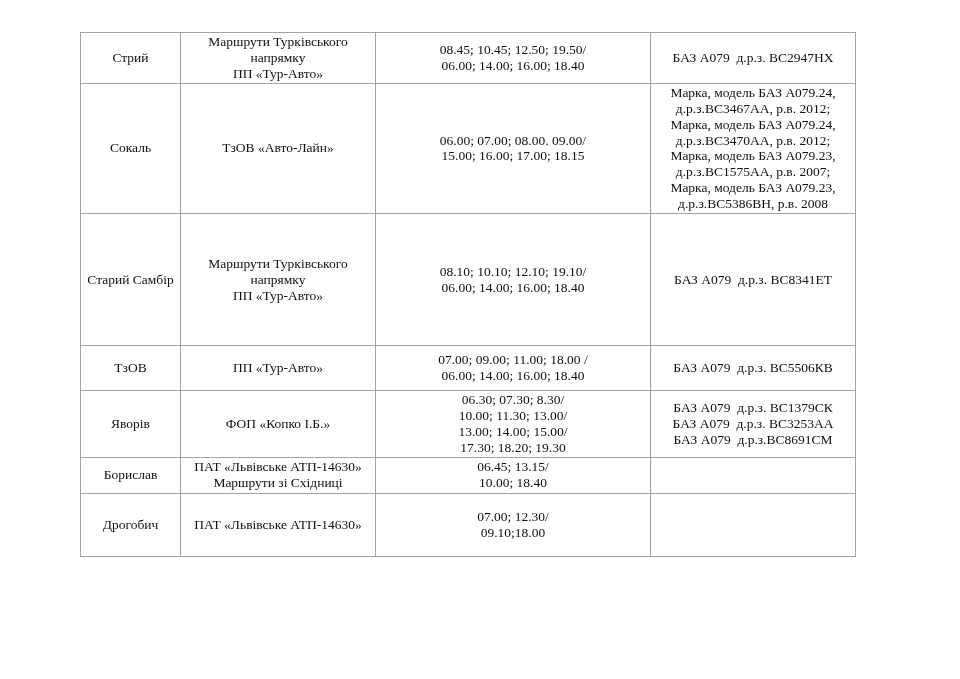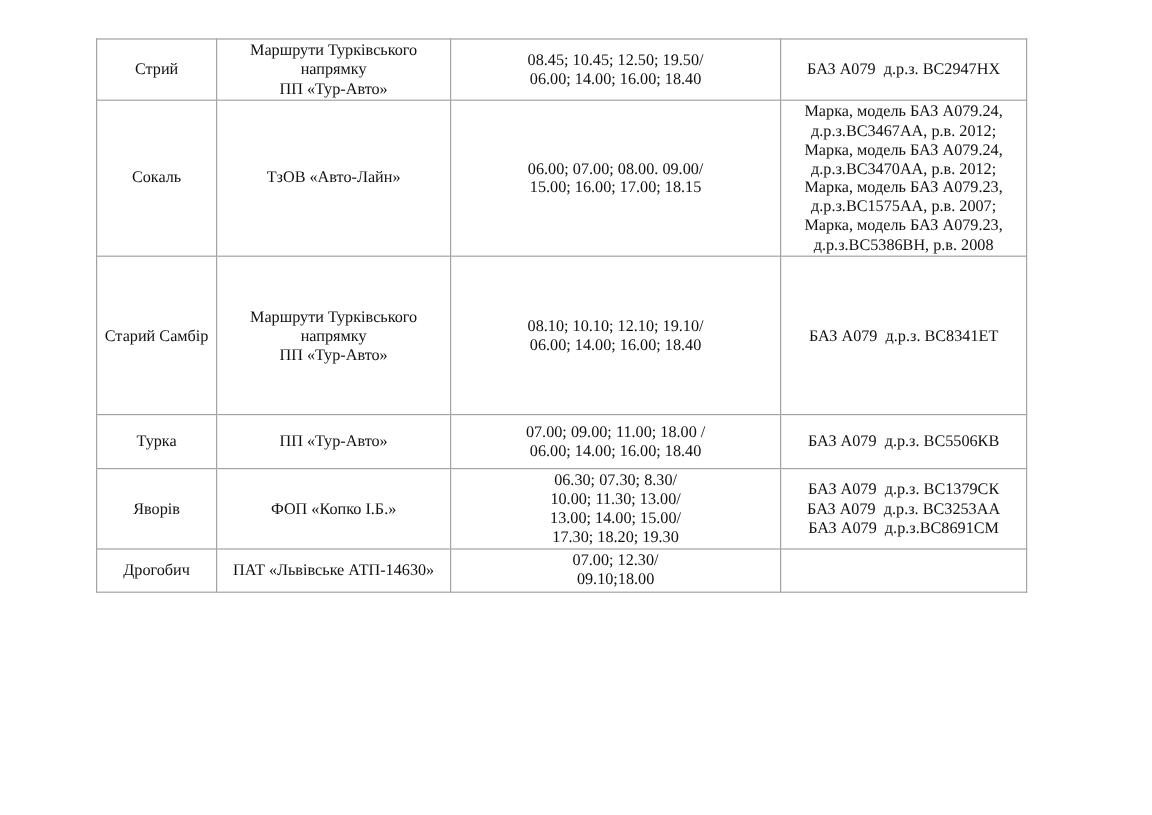--- a/index.html
+++ b/index.html
@@ -122,7 +122,7 @@
             </td>
           </tr>
           <tr>
-            <td>Турка</td>
+            <td>ТзОВ</td>
             <td>
               <div class="line">ПП «Тур-Авто»</div>
             </td>

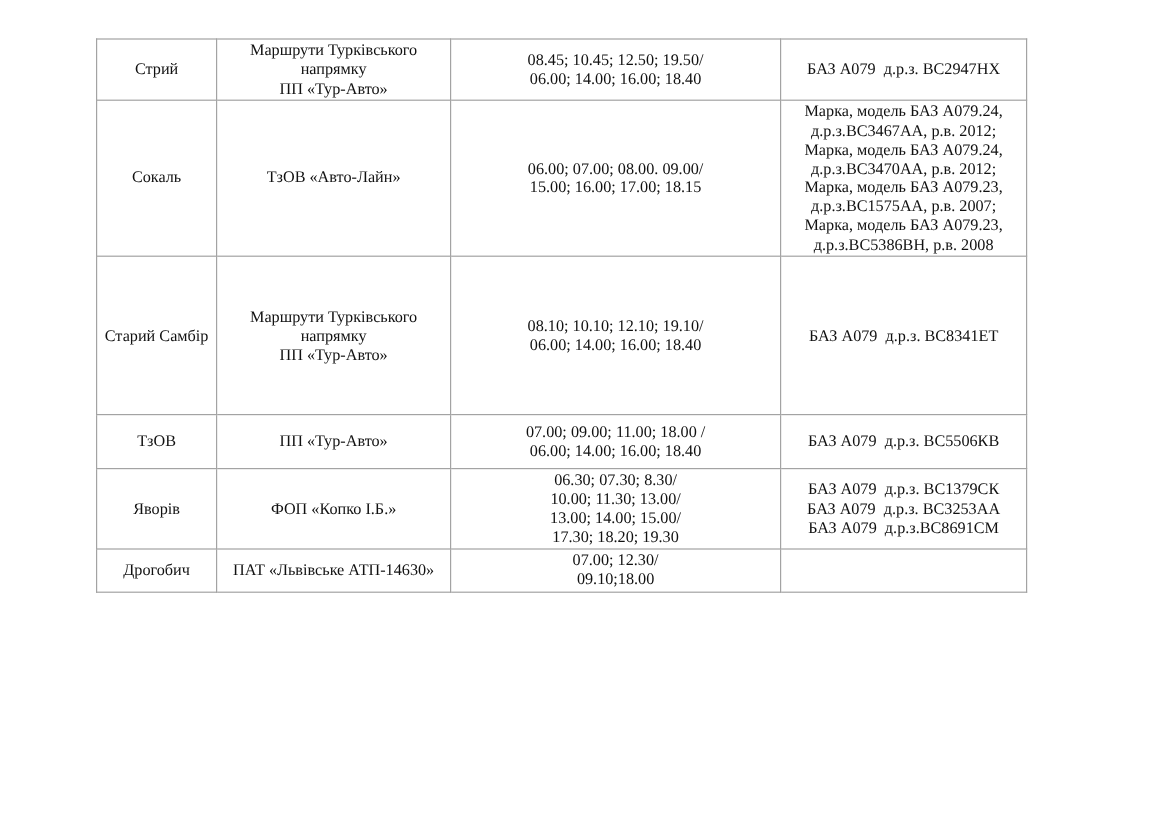--- a/index.html
+++ b/index.html
@@ -152,6 +152,18 @@
             </td>
           </tr>
           <tr>
+            <td>Борислав</td>
+            <td>
+              <div class="line">ПАТ «Львівське АТП-14630»</div>
+              <div class="line">Маршрути зі Східниці</div>
+            </td>
+            <td>
+              <div class="line b">06.45; 13.15/</div>
+              <div class="line b">10.00; 18.40</div>
+            </td>
+            <td></td>
+          </tr>
+          <tr>
             <td>Дрогобич</td>
             <td>
               <div class="line">ПАТ «Львівське АТП-14630»</div>

